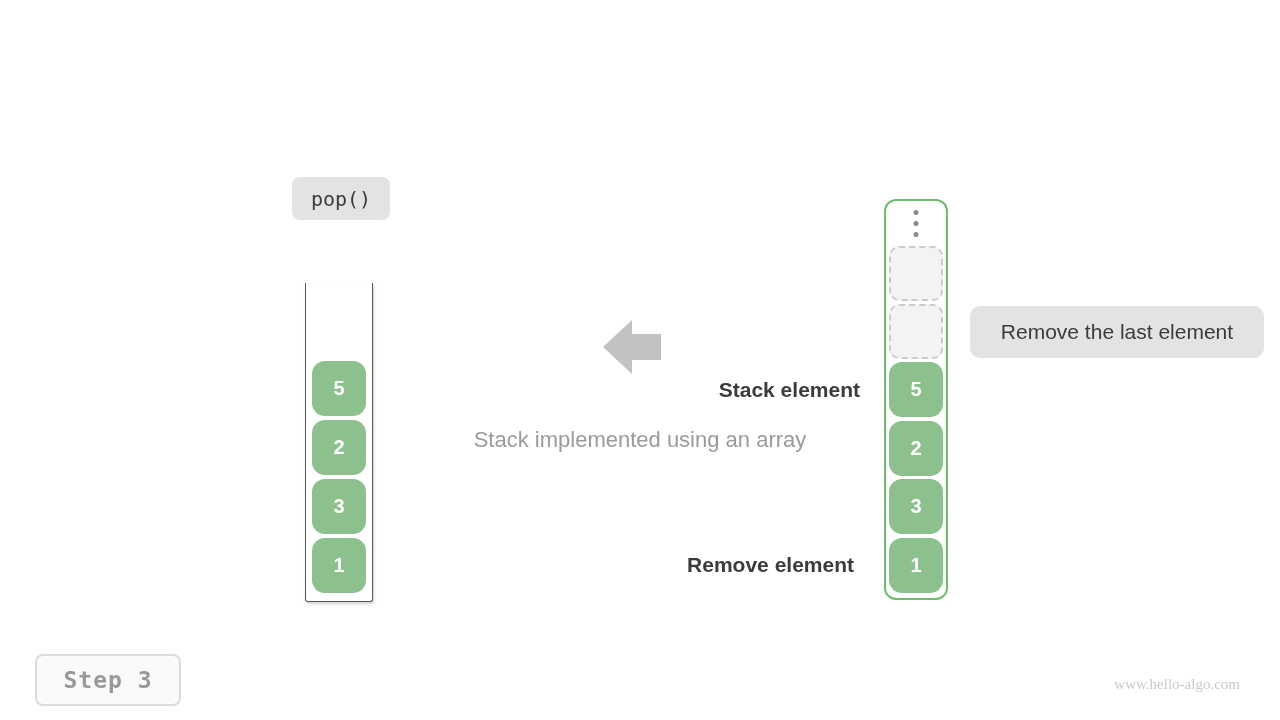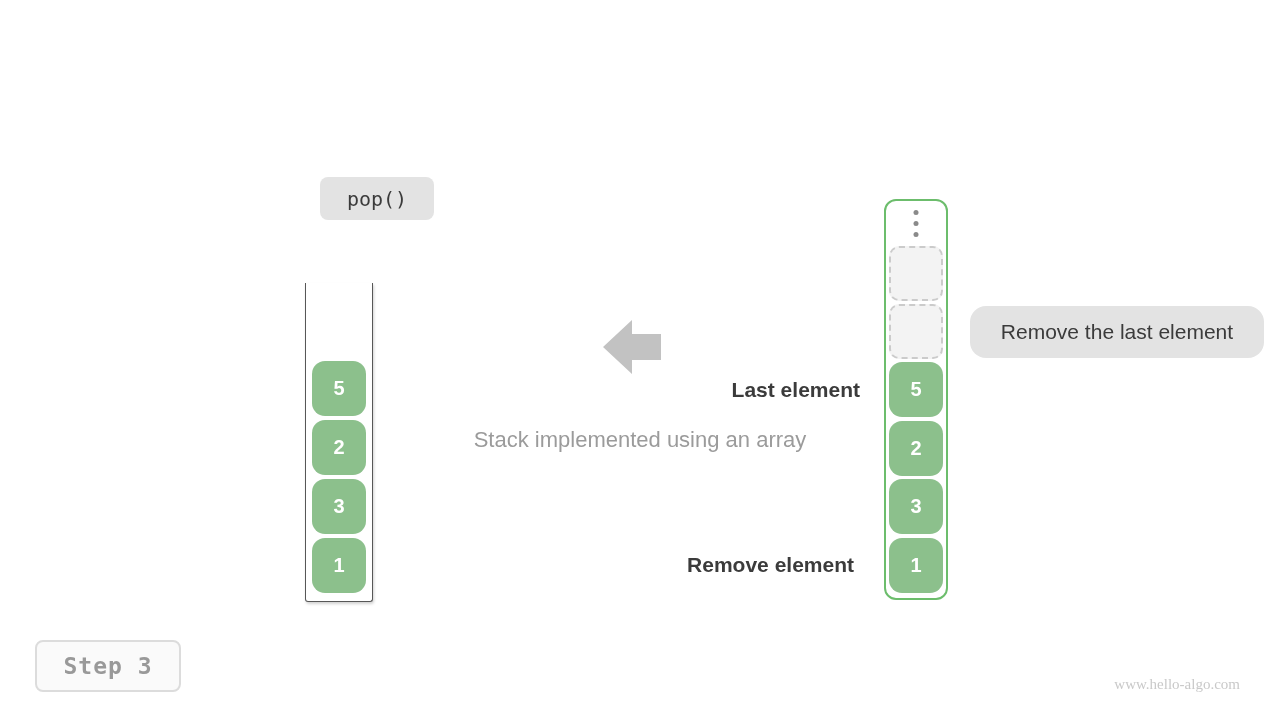--- a/index.html
+++ b/index.html
@@ -20,11 +20,11 @@
 
   
   .op-label{
-    left:292px;top:177px;width:114px;height:43px;
+    left:292px;top:177px;width:98px;height:43px;
     background:var(--label_gray_bg);border-radius:8px;
     display:flex;align-items:center;justify-content:center;
     font-family:"DejaVu Sans Mono","Liberation Mono",monospace;
-    font-size:20px;color:var(--text_dark);margin-left:28px;
+    font-size:20px;color:var(--text_dark);
   }
 
   

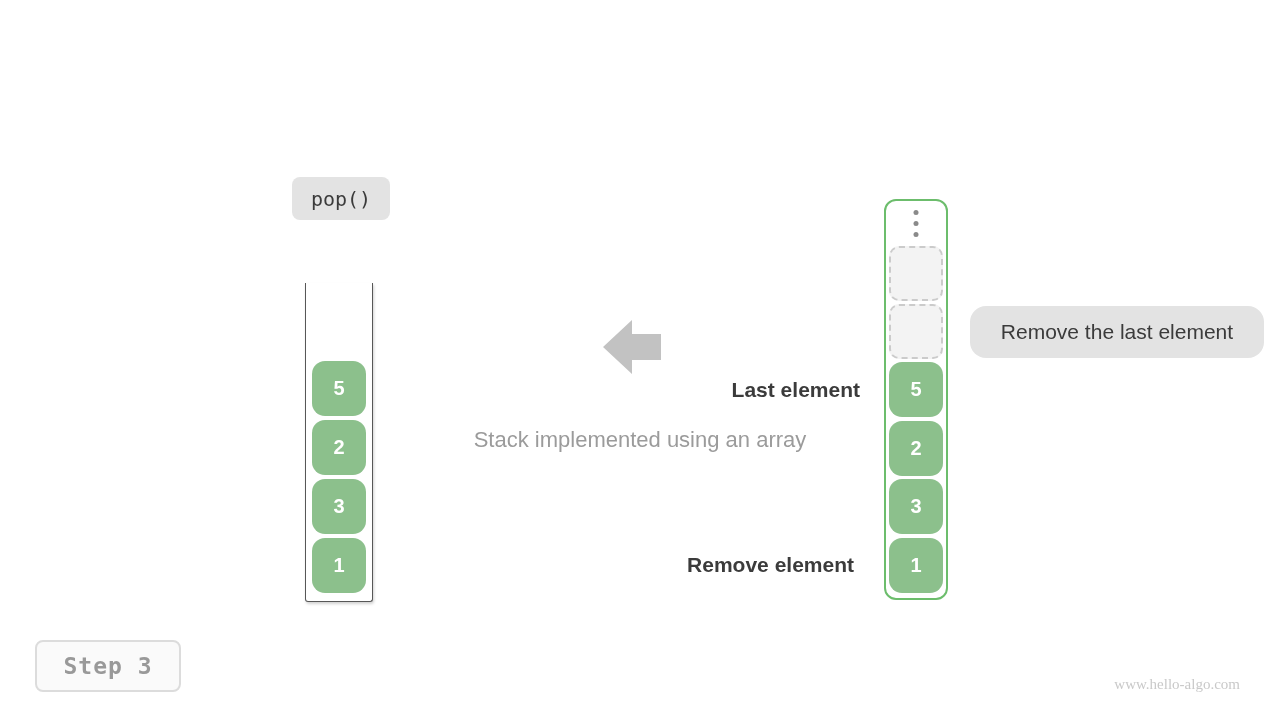--- a/index.html
+++ b/index.html
@@ -89,7 +89,7 @@
   
   .remove-note{
     left:970px;top:306px;width:294px;height:52px;
-    background:var(--label_gray_bg);border-radius:16px;
+    background:var(--label_gray_bg);border-radius:10px;
     display:flex;align-items:center;justify-content:center;
     font-size:21px;color:var(--text_dark);
   }

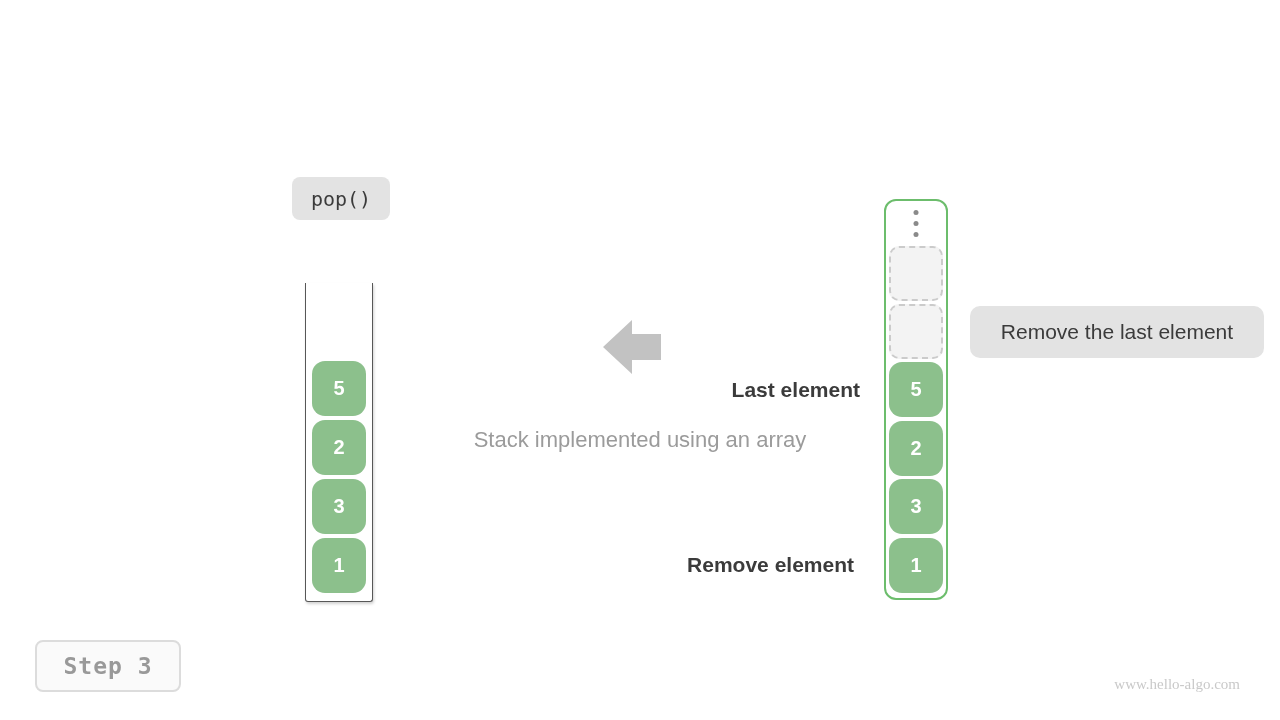--- a/index.html
+++ b/index.html
@@ -129,7 +129,7 @@
   </svg>
 </div>
 
-<div class="abs last-label">Last element</div>
+<div class="abs last-label">Stack element</div>
 <div class="abs caption">Stack implemented using an array</div>
 <div class="abs first-label">Remove element</div>
 

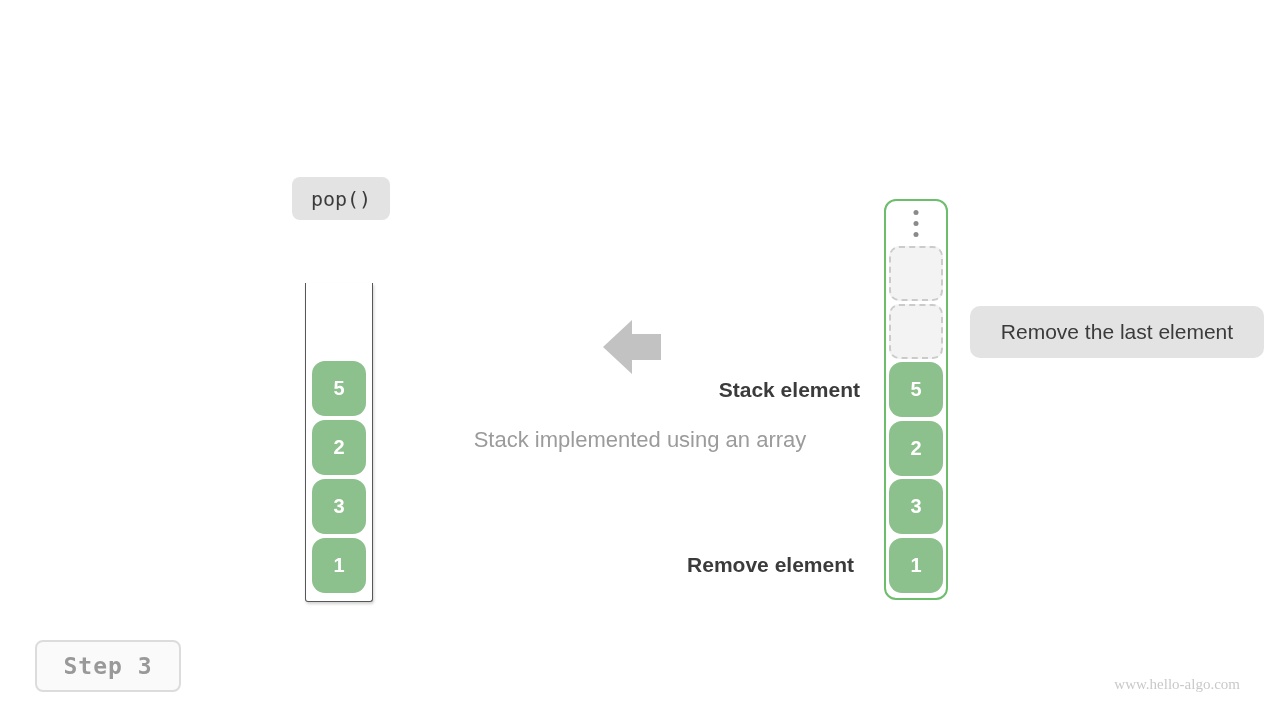--- a/index.html
+++ b/index.html
@@ -96,7 +96,7 @@
 
   
   .step-badge{
-    left:35px;top:640px;width:146px;height:52px;
+    left:35px;top:654px;width:146px;height:52px;
     background:#FAFAFA;border:2px solid #DCDCDC;border-radius:8px;
     display:flex;align-items:center;justify-content:center;
     font-family:"DejaVu Sans Mono","Liberation Mono",monospace;

